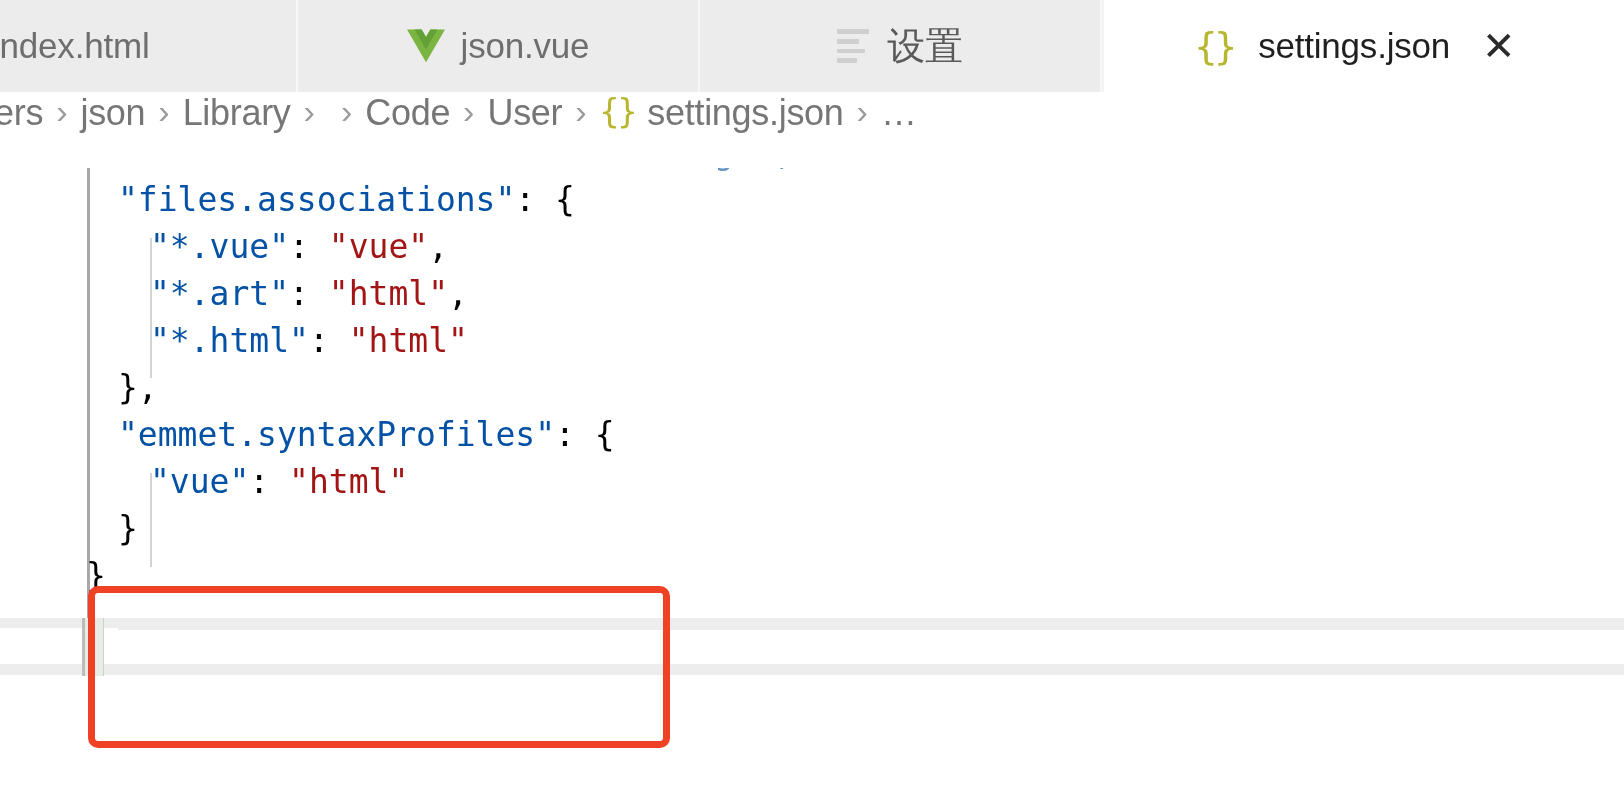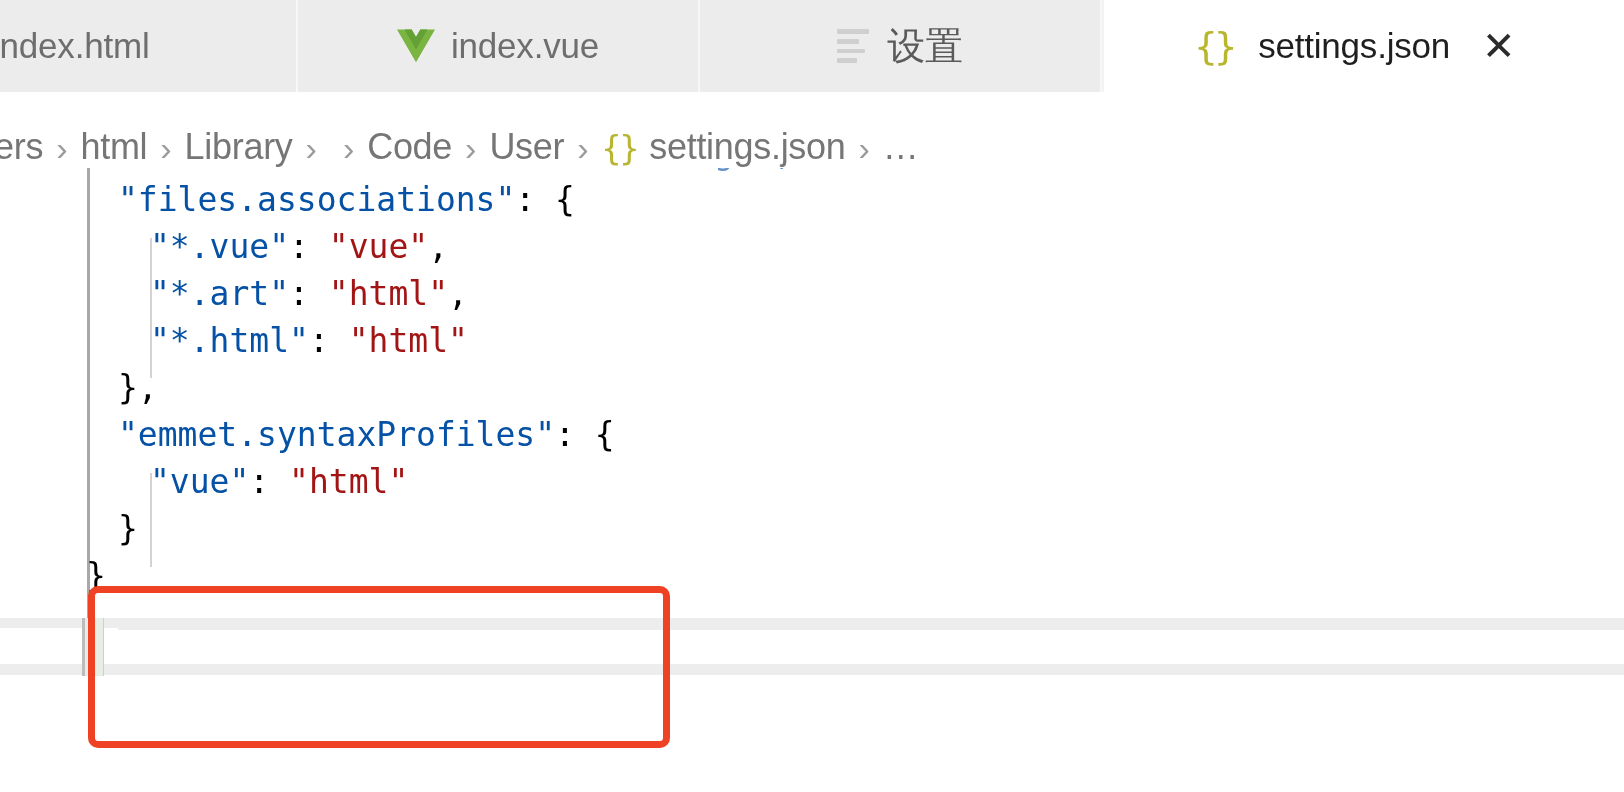--- a/index.html
+++ b/index.html
@@ -253,7 +253,7 @@
         <polygon points="29.5,0 24,9.6 18.5,0 9.5,0 24,25.1 38.5,0" fill="#63a035"></polygon>
       </svg>
     </span>
-    <span class="tab-label">index.vue</span>
+    <span class="tab-label">json.vue</span>
   </div>
 
   <div class="tab" id="tab-settings-cn">

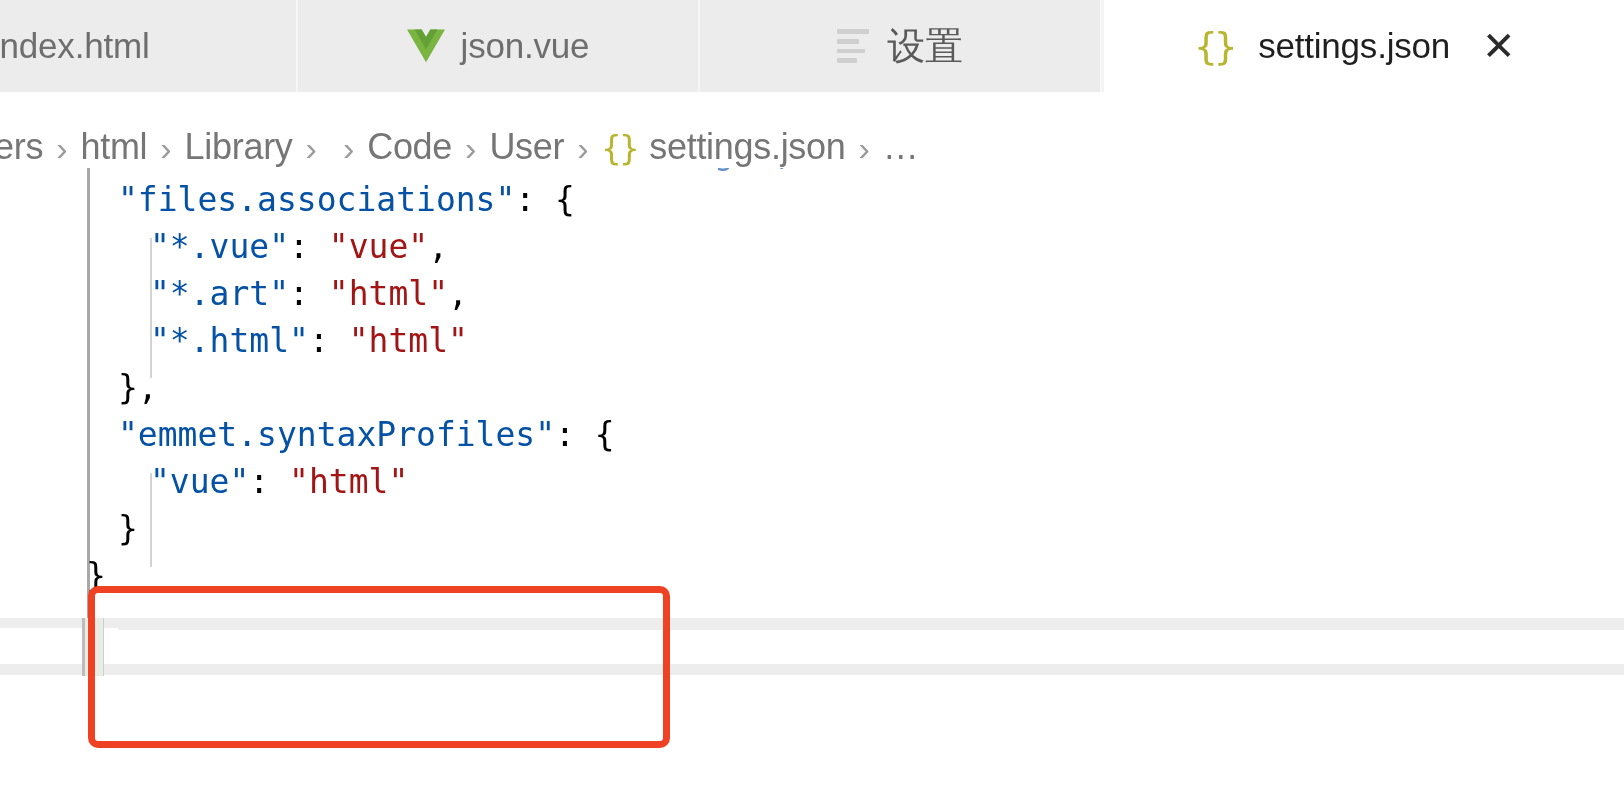--- a/index.html
+++ b/index.html
@@ -126,7 +126,7 @@
     height: 76px;
     background: #ffffff;
     display: flex;
-    align-items: flex-end;
+    align-items: flex-start;
     overflow: hidden;
     white-space: nowrap;
     box-sizing: border-box;

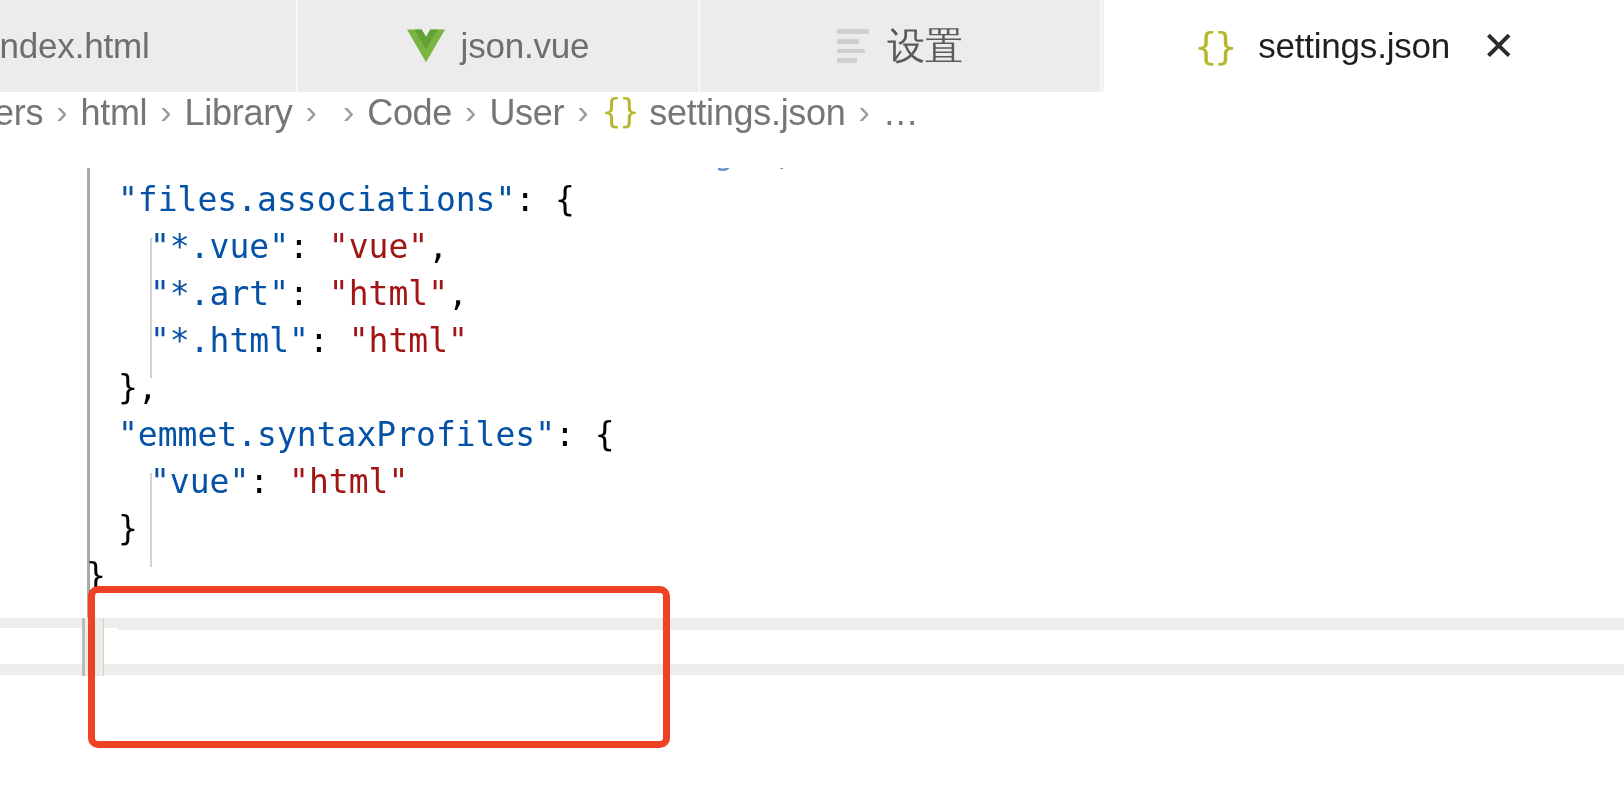--- a/index.html
+++ b/index.html
@@ -277,7 +277,7 @@
 <div class="breadcrumb">
   <span class="crumb first">ers</span>
   <span class="crumb-sep">›</span>
-  <span class="crumb">html</span>
+  <span class="crumb">json</span>
   <span class="crumb-sep">›</span>
   <span class="crumb">Library</span>
   <span class="crumb-sep">›</span>

